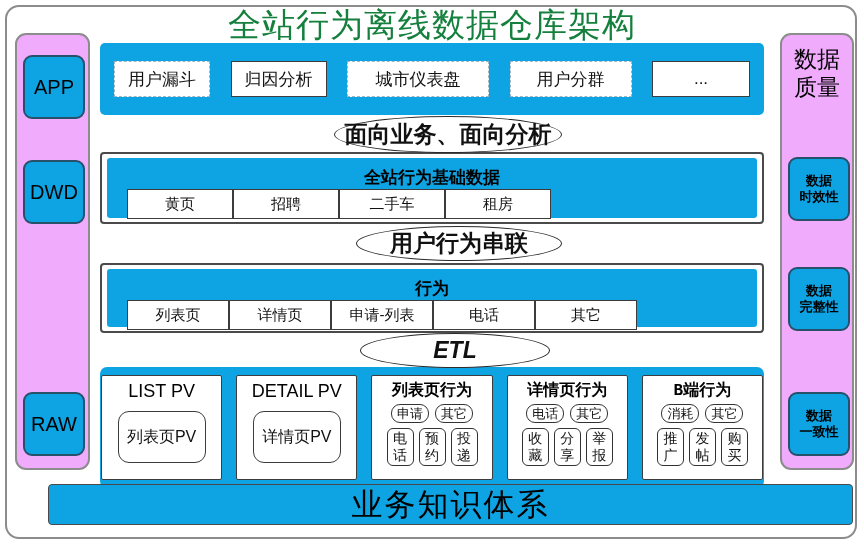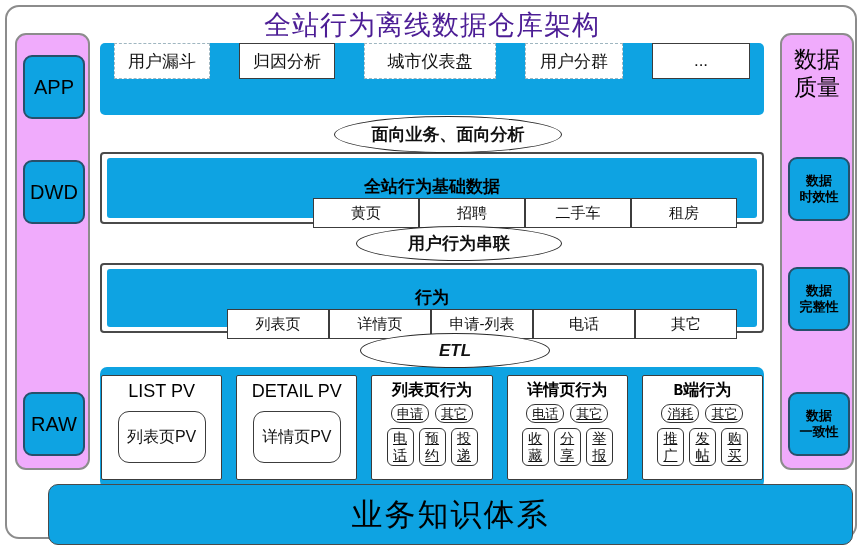--- a/index.html
+++ b/index.html
@@ -5,7 +5,7 @@
   html,body{margin:0;padding:0;background:#fff;font-family:"Liberation Sans","DejaVu Sans",sans-serif;color:#111;}
   .canvas{position:relative;width:864px;height:547px;background:#fff;overflow:hidden;--blue:#0EA3E2;}
   .frame{position:absolute;left:5px;top:5px;width:848px;height:530px;border:2px solid #8c8c8c;border-radius:14px;}
-  .title{position:absolute;left:0;right:0;top:9px;text-align:center;font-size:27px;line-height:32px;color:#4c1d95;letter-spacing:1px;}
+  .title{position:absolute;left:0;right:0;top:9px;text-align:center;font-size:33px;line-height:32px;color:#15803d;letter-spacing:1px;}
 
   
   .rail{position:absolute;top:33px;height:437px;background:#f0abfc;border:2px solid #8c8c8c;border-radius:11px;box-sizing:border-box;}

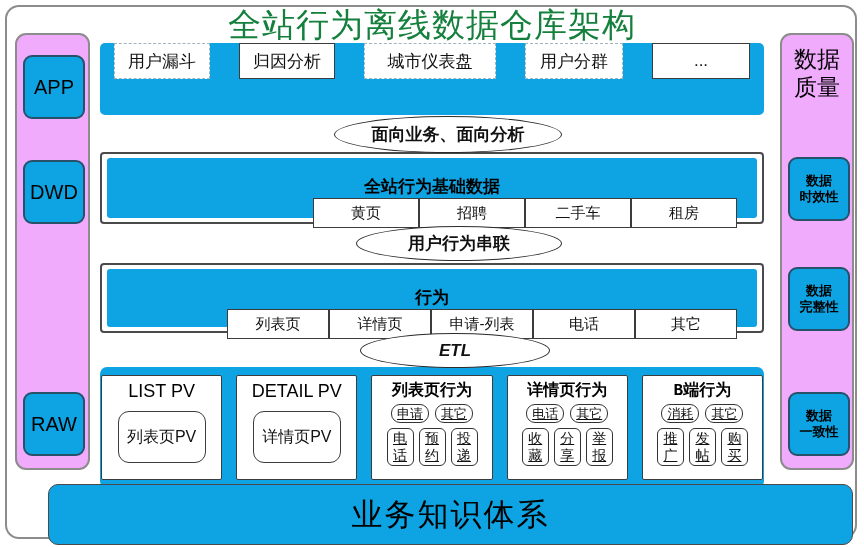--- a/index.html
+++ b/index.html
@@ -18,7 +18,7 @@
   .rq0{top:122px;height:60px}.rq1{top:232px;height:60px}.rq2{top:357px;height:60px}
 
   
-  .bar-app{position:absolute;left:100px;top:43px;width:664px;height:72px;background:var(--blue);border-radius:5px;display:flex;align-items:flex-start;justify-content:space-between;padding:0 14px;box-sizing:border-box;}
+  .bar-app{position:absolute;left:100px;top:43px;width:664px;height:72px;background:var(--blue);border-radius:5px;display:flex;align-items:center;justify-content:space-between;padding:0 14px;box-sizing:border-box;}
   .wbox{background:#fff;border:1.5px solid #3c3c3c;height:36px;display:flex;align-items:center;justify-content:center;font-size:17px;box-sizing:border-box;}
   .wbox.dashed{border:1.5px dashed #9fb6c0;}
   .w0{width:96px}.w1{width:96px}.w2{width:132px}.w3{width:98px}.w4{width:98px}

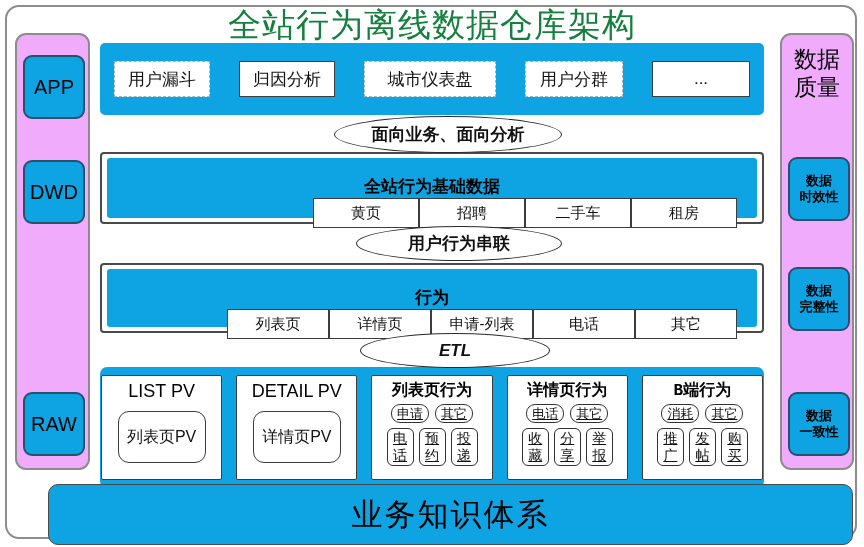--- a/index.html
+++ b/index.html
@@ -21,7 +21,7 @@
   .bar-app{position:absolute;left:100px;top:43px;width:664px;height:72px;background:var(--blue);border-radius:5px;display:flex;align-items:center;justify-content:space-between;padding:0 14px;box-sizing:border-box;}
   .wbox{background:#fff;border:1.5px solid #3c3c3c;height:36px;display:flex;align-items:center;justify-content:center;font-size:17px;box-sizing:border-box;}
   .wbox.dashed{border:1.5px dashed #9fb6c0;}
-  .w0{width:96px}.w1{width:96px}.w2{width:132px}.w3{width:98px}.w4{width:98px}
+  .w0{width:96px}.w1{width:96px}.w2{width:142px}.w3{width:98px}.w4{width:98px}
 
   .ellipse{position:absolute;background:#fff;border:1.5px solid #2b2b2b;border-radius:50%;display:flex;align-items:center;justify-content:center;font-size:17px;font-weight:bold;z-index:5;}
   .e1{left:334px;top:116px;width:226px;height:35px;}

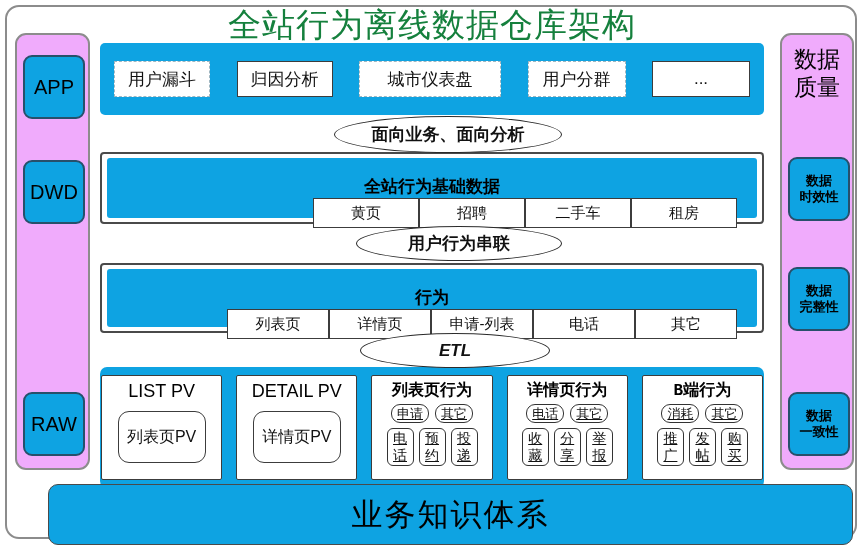--- a/index.html
+++ b/index.html
@@ -21,7 +21,7 @@
   .bar-app{position:absolute;left:100px;top:43px;width:664px;height:72px;background:var(--blue);border-radius:5px;display:flex;align-items:center;justify-content:space-between;padding:0 14px;box-sizing:border-box;}
   .wbox{background:#fff;border:1.5px solid #3c3c3c;height:36px;display:flex;align-items:center;justify-content:center;font-size:17px;box-sizing:border-box;}
   .wbox.dashed{border:1.5px dashed #9fb6c0;}
-  .w0{width:96px}.w1{width:96px}.w2{width:142px}.w3{width:98px}.w4{width:98px}
+  .w0{width:96px}.w1{width:96px}.w2{width:142px}.w3{width:122px}.w4{width:98px}
 
   .ellipse{position:absolute;background:#fff;border:1.5px solid #2b2b2b;border-radius:50%;display:flex;align-items:center;justify-content:center;font-size:17px;font-weight:bold;z-index:5;}
   .e1{left:334px;top:116px;width:226px;height:35px;}

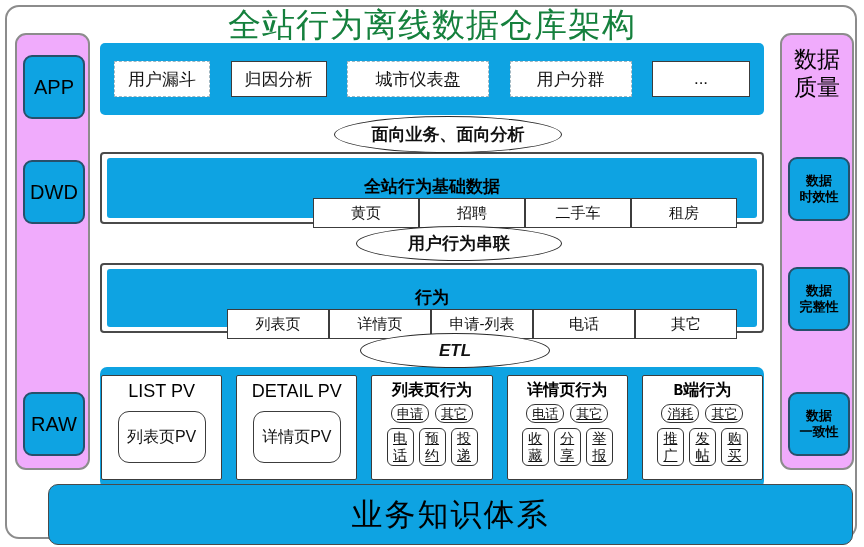--- a/index.html
+++ b/index.html
@@ -23,7 +23,7 @@
   .wbox.dashed{border:1.5px dashed #9fb6c0;}
   .w0{width:96px}.w1{width:96px}.w2{width:142px}.w3{width:122px}.w4{width:98px}
 
-  .ellipse{position:absolute;background:#fff;border:1.5px solid #2b2b2b;border-radius:50%;display:flex;align-items:center;justify-content:center;font-size:17px;font-weight:bold;z-index:5;}
+  .ellipse{position:absolute;background:#fff;border:1.5px solid #2b2b2b;border-radius:50%;display:flex;align-items:center;justify-content:center;font-size:23px;font-weight:bold;z-index:5;}
   .e1{left:334px;top:116px;width:226px;height:35px;}
   .e2{left:356px;top:226px;width:204px;height:33px;}
   .e3{left:360px;top:333px;width:188px;height:33px;font-style:italic;}

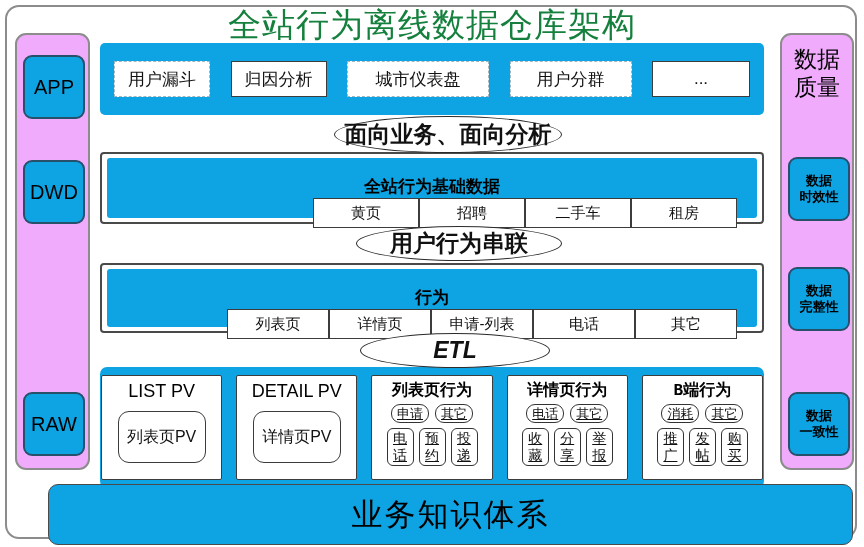--- a/index.html
+++ b/index.html
@@ -32,7 +32,7 @@
   .p-dwd{top:152px;height:72px;}
   .p-ods{top:263px;height:70px;}
   .panel-inner{position:absolute;left:5px;right:5px;top:4px;bottom:4px;background:var(--blue);border-radius:3px;display:flex;flex-direction:column;}
-  .panel-title{text-align:center;font-size:17px;font-weight:bold;line-height:22px;margin-top:18px;color:#000;}
+  .panel-title{text-align:center;font-size:17px;font-weight:bold;line-height:22px;margin-top:9px;color:#000;}
   .panel-row{flex:1;display:flex;align-items:center;justify-content:flex-end;padding:0 20px;}
   .pbox{background:#fff;border:1.5px solid #3c3c3c;height:30px;display:flex;align-items:center;justify-content:center;font-size:15px;box-sizing:border-box;}
   .p-dwd .pbox{width:106px;} .p-ods .pbox{width:102px;}

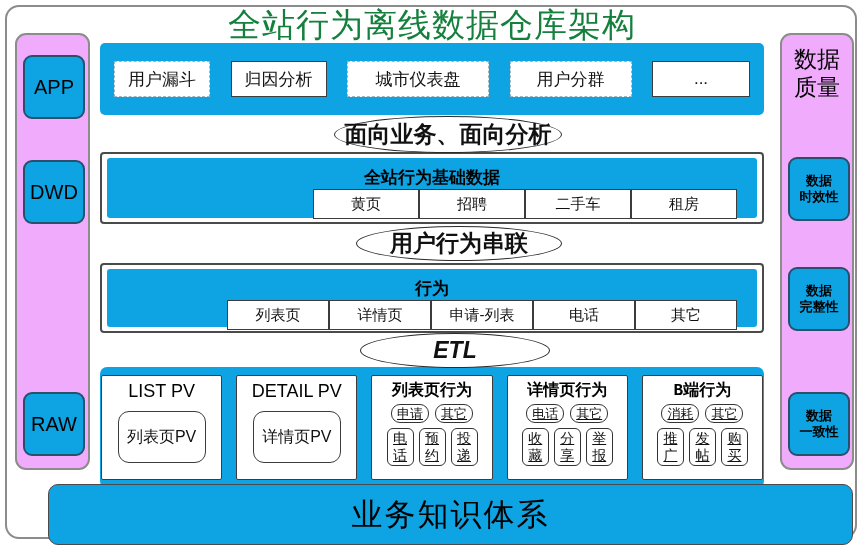--- a/index.html
+++ b/index.html
@@ -33,7 +33,7 @@
   .p-ods{top:263px;height:70px;}
   .panel-inner{position:absolute;left:5px;right:5px;top:4px;bottom:4px;background:var(--blue);border-radius:3px;display:flex;flex-direction:column;}
   .panel-title{text-align:center;font-size:17px;font-weight:bold;line-height:22px;margin-top:9px;color:#000;}
-  .panel-row{flex:1;display:flex;align-items:center;justify-content:flex-end;padding:0 20px;}
+  .panel-row{flex:1;display:flex;align-items:center;justify-content:flex-start;padding:0 20px;}
   .pbox{background:#fff;border:1.5px solid #3c3c3c;height:30px;display:flex;align-items:center;justify-content:center;font-size:15px;box-sizing:border-box;}
   .p-dwd .pbox{width:106px;} .p-ods .pbox{width:102px;}
 

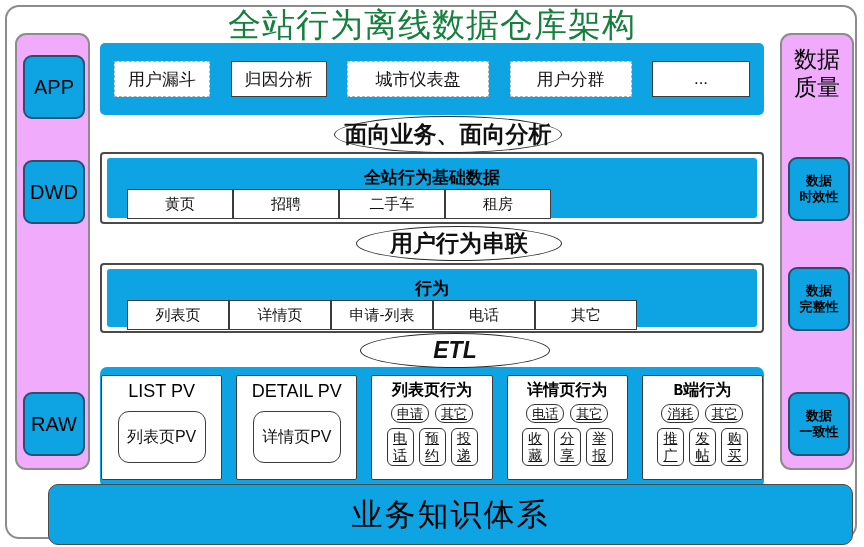--- a/index.html
+++ b/index.html
@@ -42,7 +42,7 @@
   .raw-title{font-size:18px;line-height:22px;margin-top:4px;color:#000;white-space:nowrap;}
   .raw-title.cn{font-size:16px;font-weight:bold;font-family:Liberation Mono, monospace;}
   .pv-inner{margin-top:9px;width:86px;height:50px;border:1.5px solid #3c3c3c;border-radius:11px;display:flex;align-items:center;justify-content:center;font-size:16px;}
-  .pill-row{display:flex;gap:6px;margin-top:2px;align-items:flex-start;justify-content:center;text-decoration:underline;}
+  .pill-row{display:flex;gap:6px;margin-top:2px;align-items:flex-start;justify-content:center;}
   .pill{border:1.5px solid #333;border-radius:9px;font-size:13px;line-height:17px;padding:0 5px;white-space:nowrap;}
   .pill2{border:1.5px solid #333;border-radius:6px;font-size:14px;line-height:17px;width:17px;padding:1px 4px;word-break:break-all;text-align:center;}
   .pill-row.r2{margin-top:5px;gap:5px;}

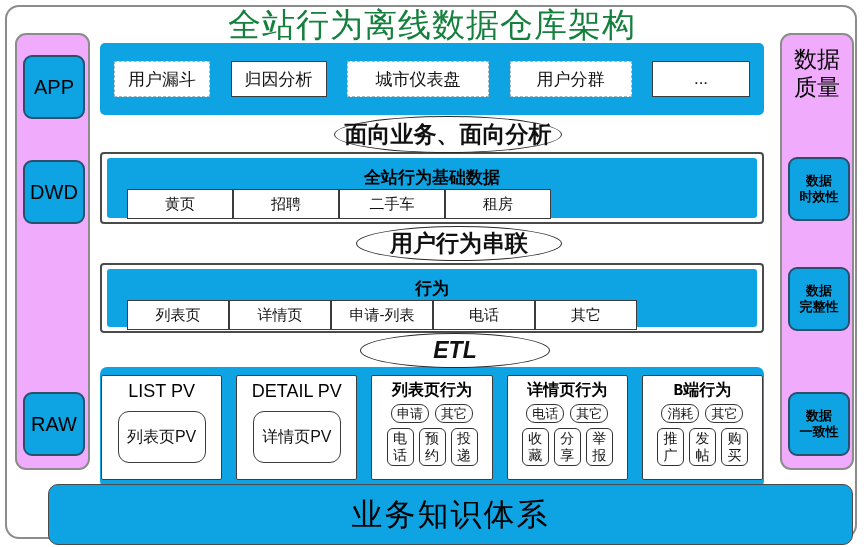--- a/index.html
+++ b/index.html
@@ -47,7 +47,7 @@
   .pill2{border:1.5px solid #333;border-radius:6px;font-size:14px;line-height:17px;width:17px;padding:1px 4px;word-break:break-all;text-align:center;}
   .pill-row.r2{margin-top:5px;gap:5px;}
 
-  .footer{position:absolute;left:48px;top:484px;width:805px;height:61px;background:var(--blue);border:1.5px solid #4a4a4a;border-radius:10px;display:flex;align-items:center;justify-content:center;font-size:31px;letter-spacing:2px;color:#000;box-sizing:border-box;}
+  .footer{position:absolute;left:48px;top:484px;width:805px;height:41px;background:var(--blue);border:1.5px solid #4a4a4a;border-radius:4px;display:flex;align-items:center;justify-content:center;font-size:31px;letter-spacing:2px;color:#000;box-sizing:border-box;}
 </style>
 </head>
 <body>

